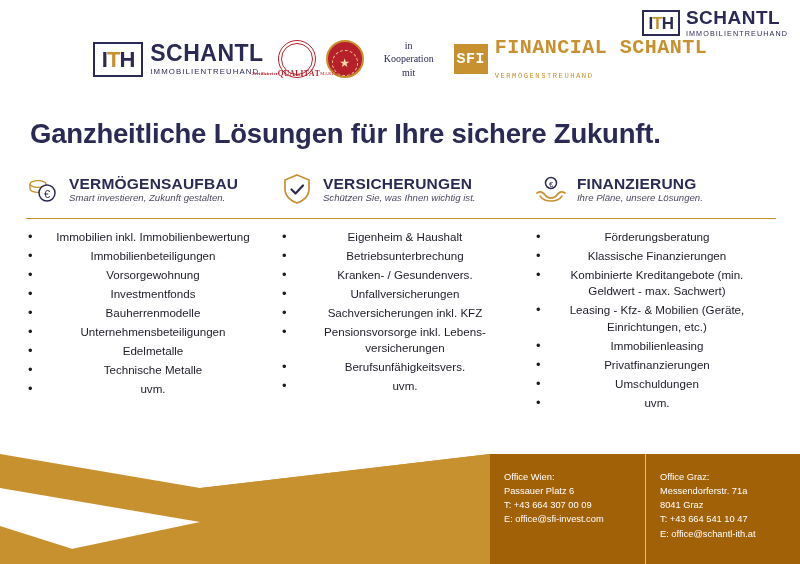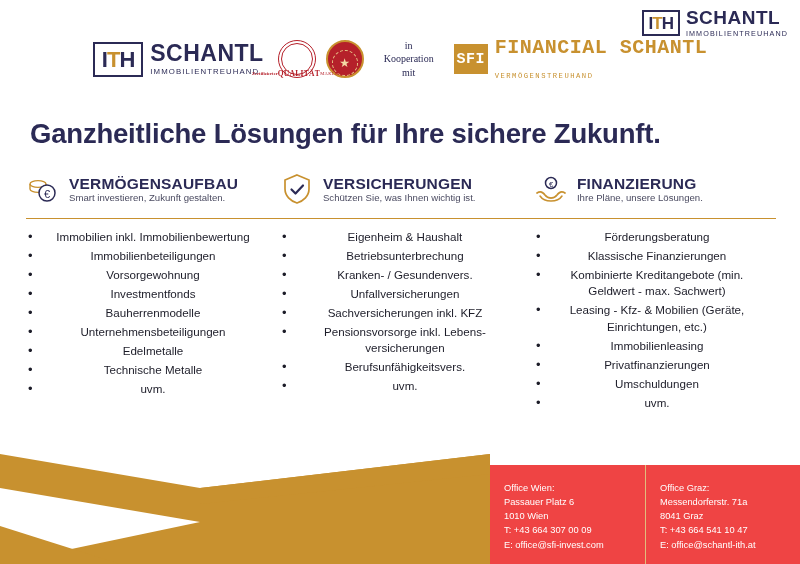--- a/index.html
+++ b/index.html
@@ -128,6 +128,7 @@
   .col-sub {
     color: #4a4a60;
     font-size: 9.6px;
+    font-style: italic;
     margin-top: 0;
   }
   .divider {

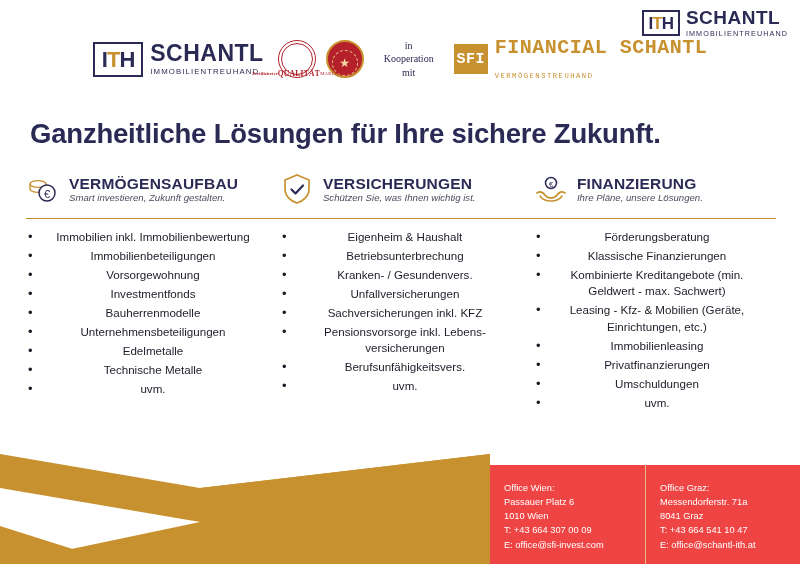--- a/index.html
+++ b/index.html
@@ -170,8 +170,8 @@
   .footer-right {
     position: absolute;
     right: 0; bottom: 0;
-    width: 310px; height: 99px;
-    background: #ef4444;
+    width: 310px; height: 110px;
+    background: #a16207;
     display: flex;
   }
   .office {

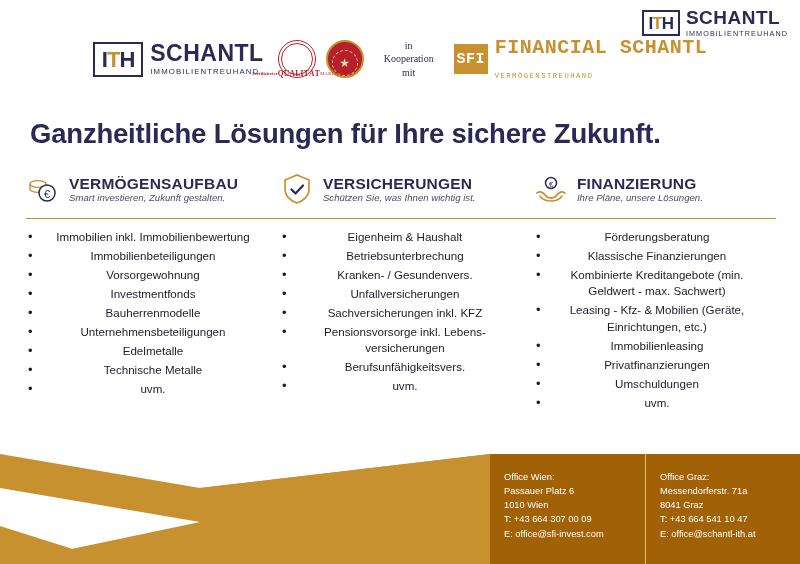--- a/index.html
+++ b/index.html
@@ -357,7 +357,6 @@
       <div class="office">
         <div class="ttl">Office Wien:</div>
         <div>Passauer Platz 6</div>
-        <div>1010 Wien</div>
         <div>T: +43 664 307 00 09</div>
         <div>E: office@sfi-invest.com</div>
       </div>

